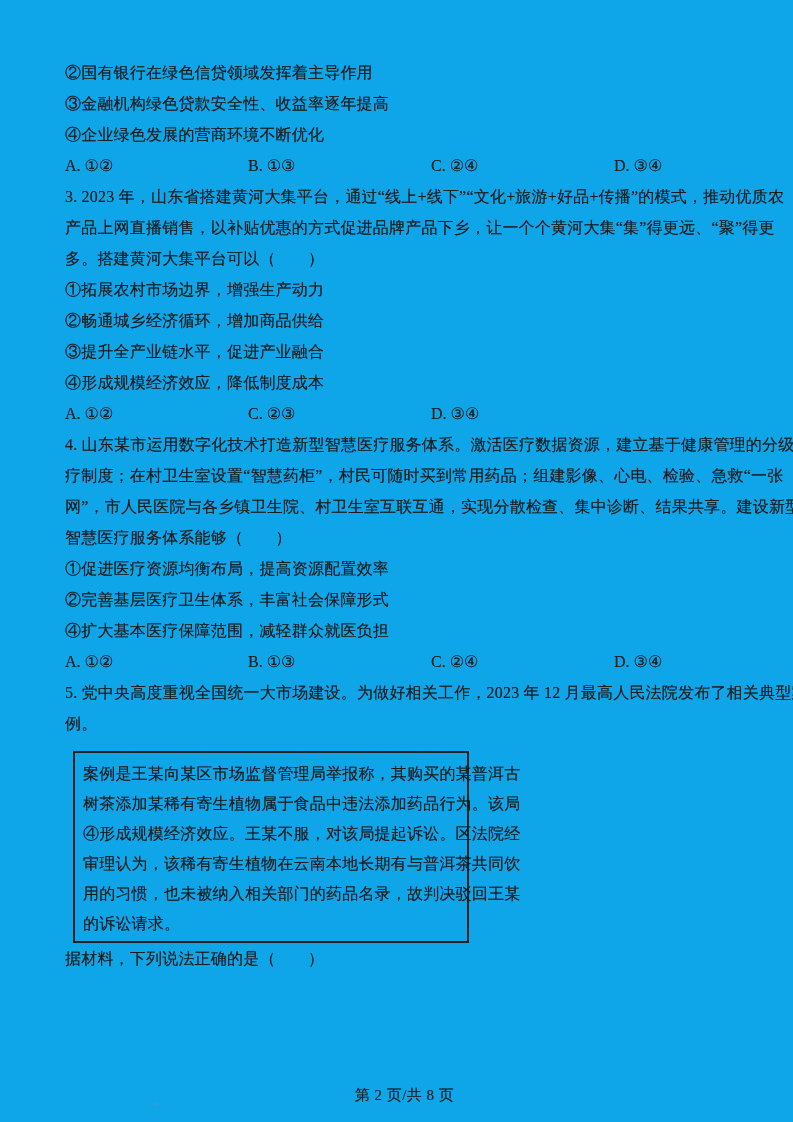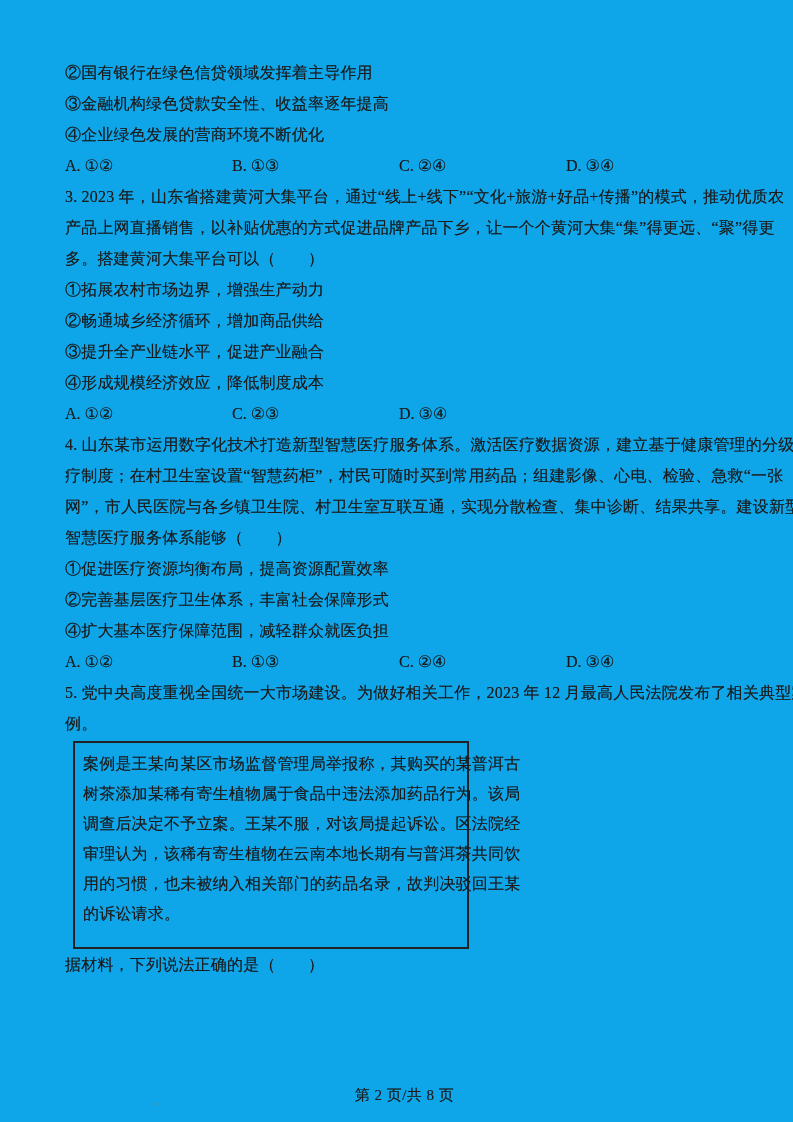--- a/index.html
+++ b/index.html
@@ -36,6 +36,7 @@
     line-height: 31px;
     font-size: 16px;
     text-shadow: 0 0 0.6px rgba(20,20,20,0.55);
+    gap: 16px;
   }
   .choice {
     width: 167px;

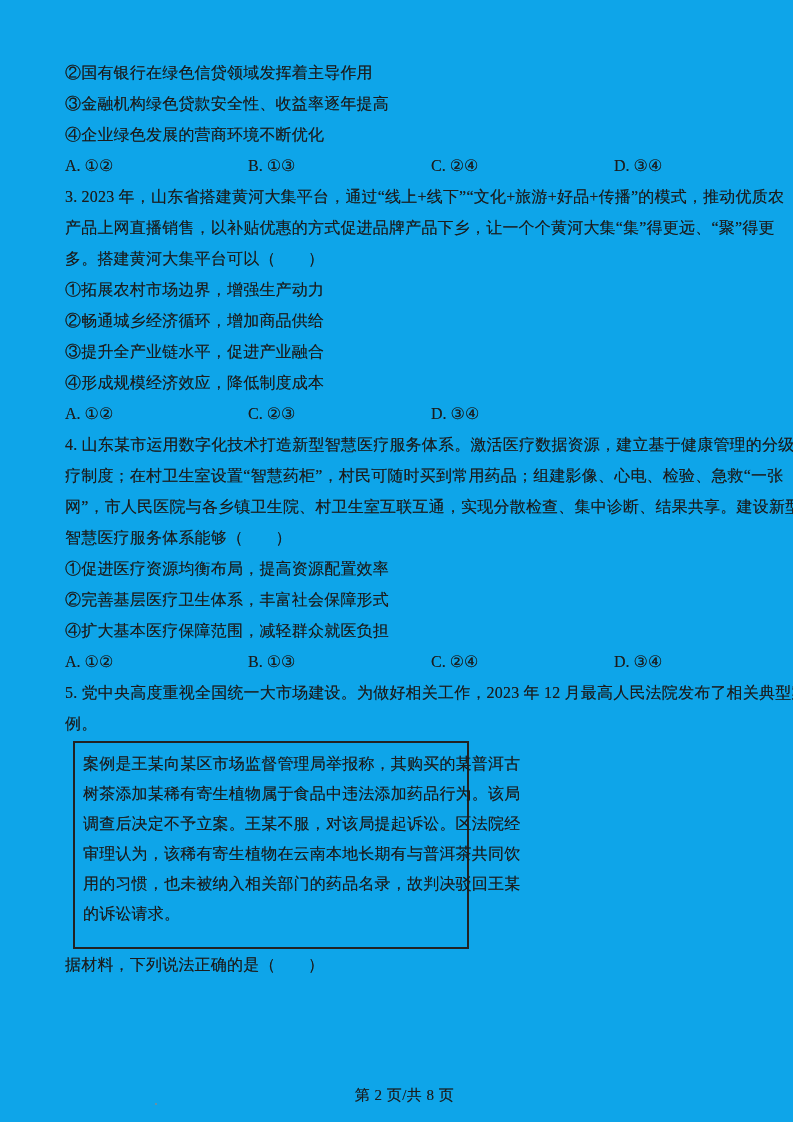--- a/index.html
+++ b/index.html
@@ -49,9 +49,9 @@
     box-sizing: border-box;
     width: 396px;
     margin-left: 8px;
-    margin-top: 2px;
+    margin-top: 12px;
     border: 2px solid #222222;
-    padding: 6px 8px 18px 8px;
+    padding: 6px 8px 2px 8px;
   }
   .box-line {
     height: 30px;

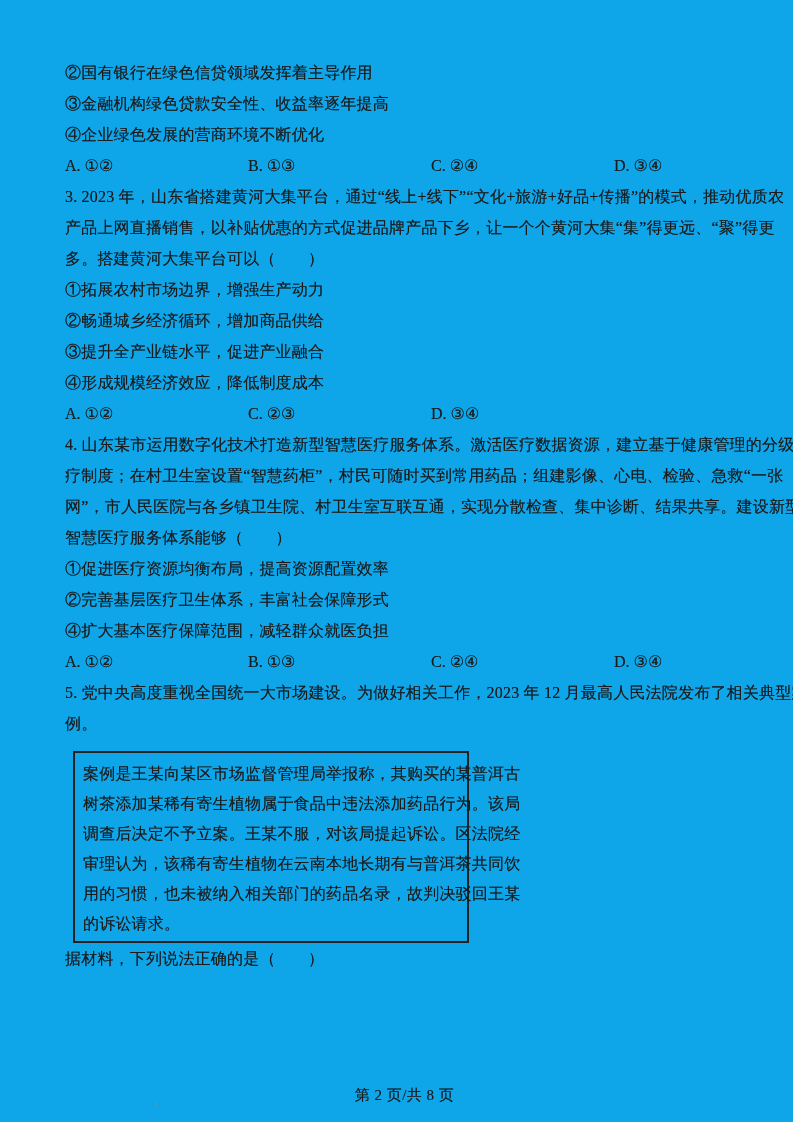--- a/index.html
+++ b/index.html
@@ -132,7 +132,7 @@
     <div class="case-box">
       <div class="box-line">案例是王某向某区市场监督管理局举报称，其购买的某普洱古</div>
       <div class="box-line">树茶添加某稀有寄生植物属于食品中违法添加药品行为。该局</div>
-      <div class="box-line">调查后决定不予立案。王某不服，对该局提起诉讼。区法院经</div>
+      <div class="box-line">④形成规模经济效应。王某不服，对该局提起诉讼。区法院经</div>
       <div class="box-line">审理认为，该稀有寄生植物在云南本地长期有与普洱茶共同饮</div>
       <div class="box-line">用的习惯，也未被纳入相关部门的药品名录，故判决驳回王某</div>
       <div class="box-line">的诉讼请求。</div>

